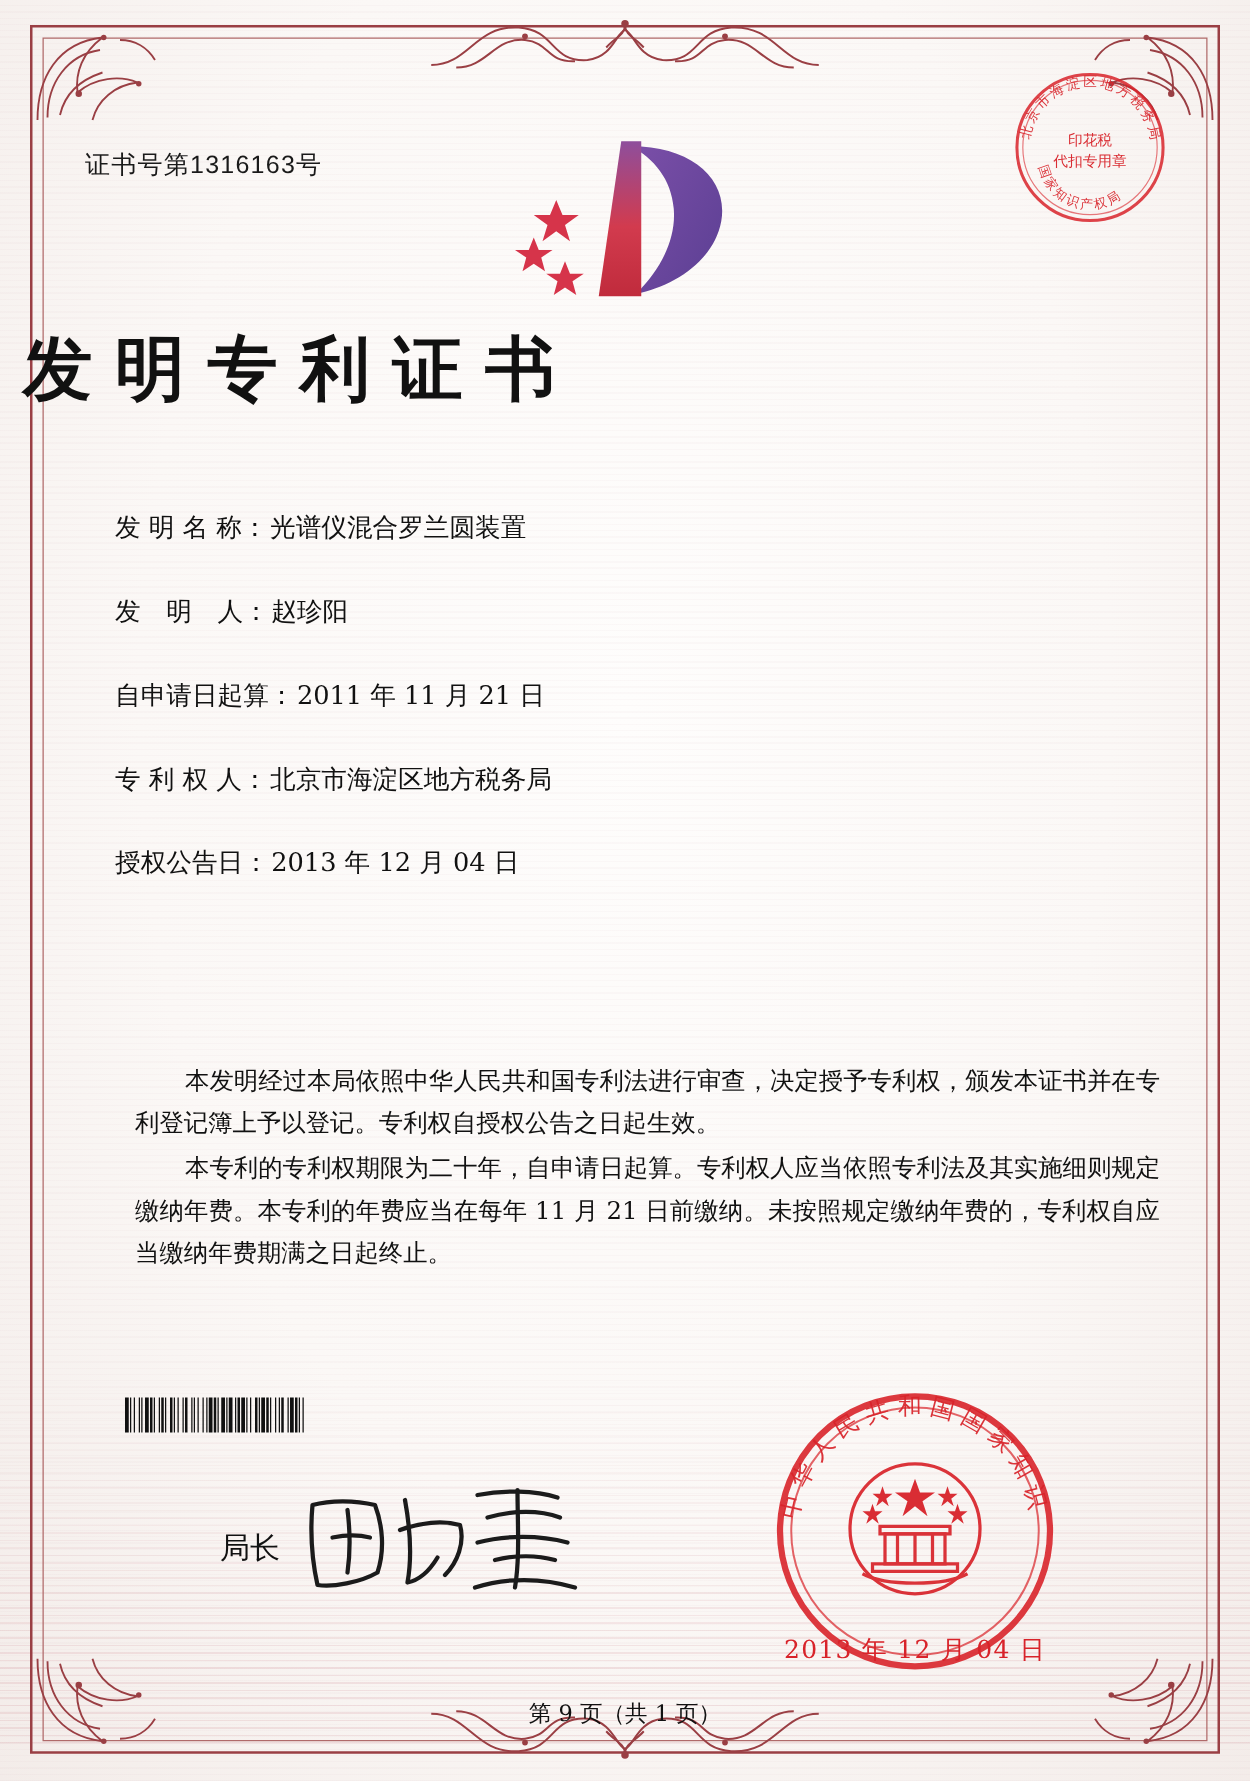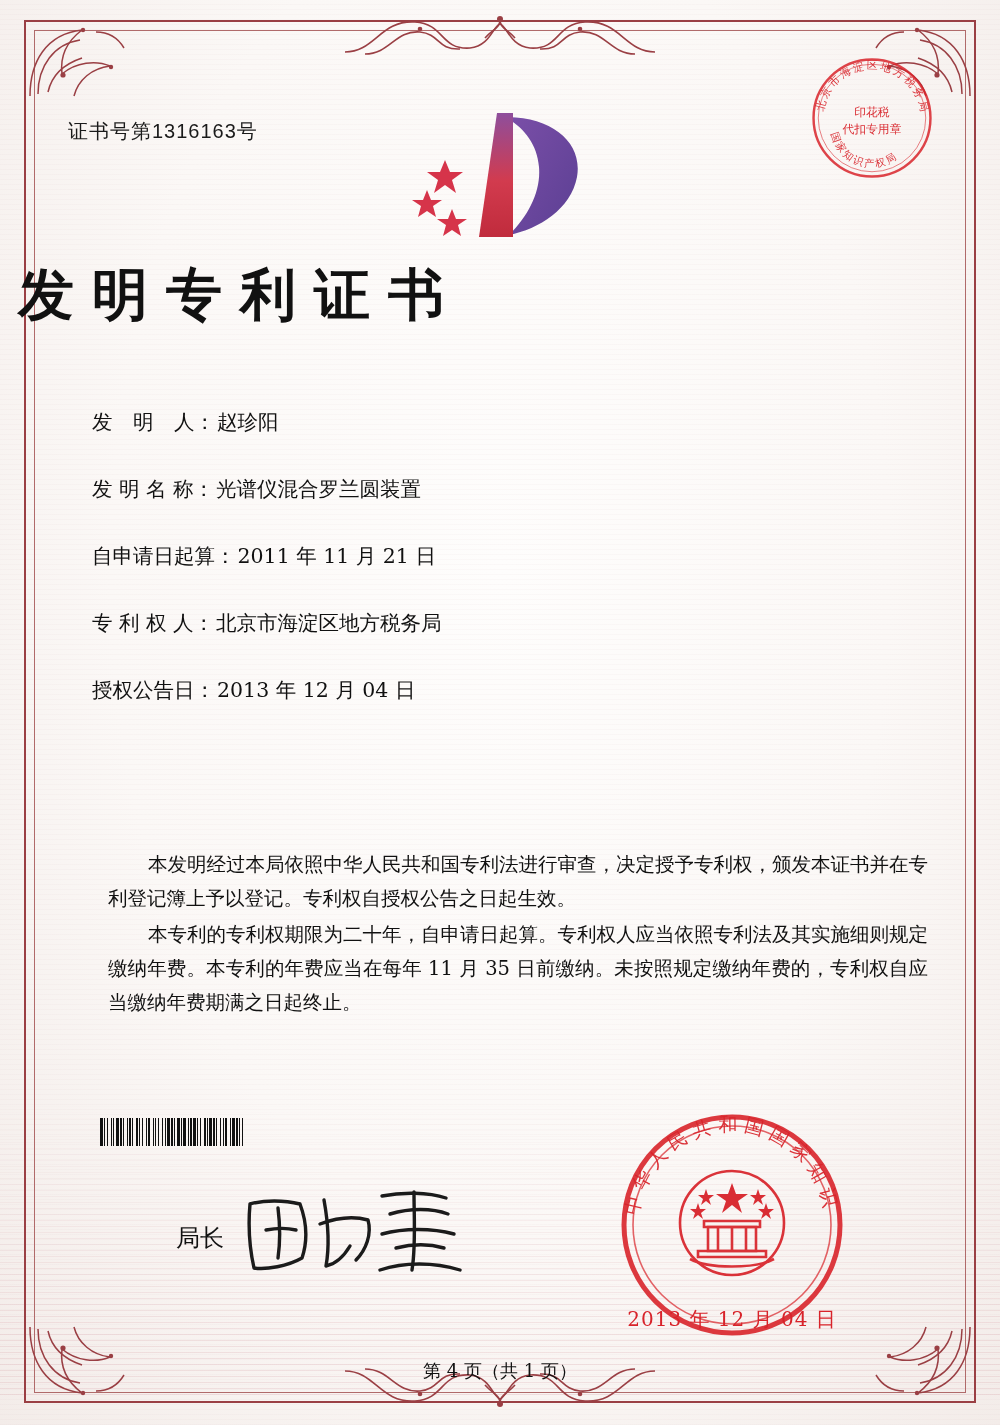--- a/index.html
+++ b/index.html
@@ -364,12 +364,12 @@
 
   <div class="fields">
     <div class="field-row">
+      <span class="field-label">发 明 名 称：</span>
+      <span class="field-value">光谱仪混合罗兰圆装置</span>
+    </div>
+    <div class="field-row">
       <span class="field-label">发　明　人：</span>
       <span class="field-value">赵珍阳</span>
-    </div>
-    <div class="field-row">
-      <span class="field-label">发 明 名 称：</span>
-      <span class="field-value">光谱仪混合罗兰圆装置</span>
     </div>
     <div class="field-row">
       <span class="field-label">自申请日起算：</span>

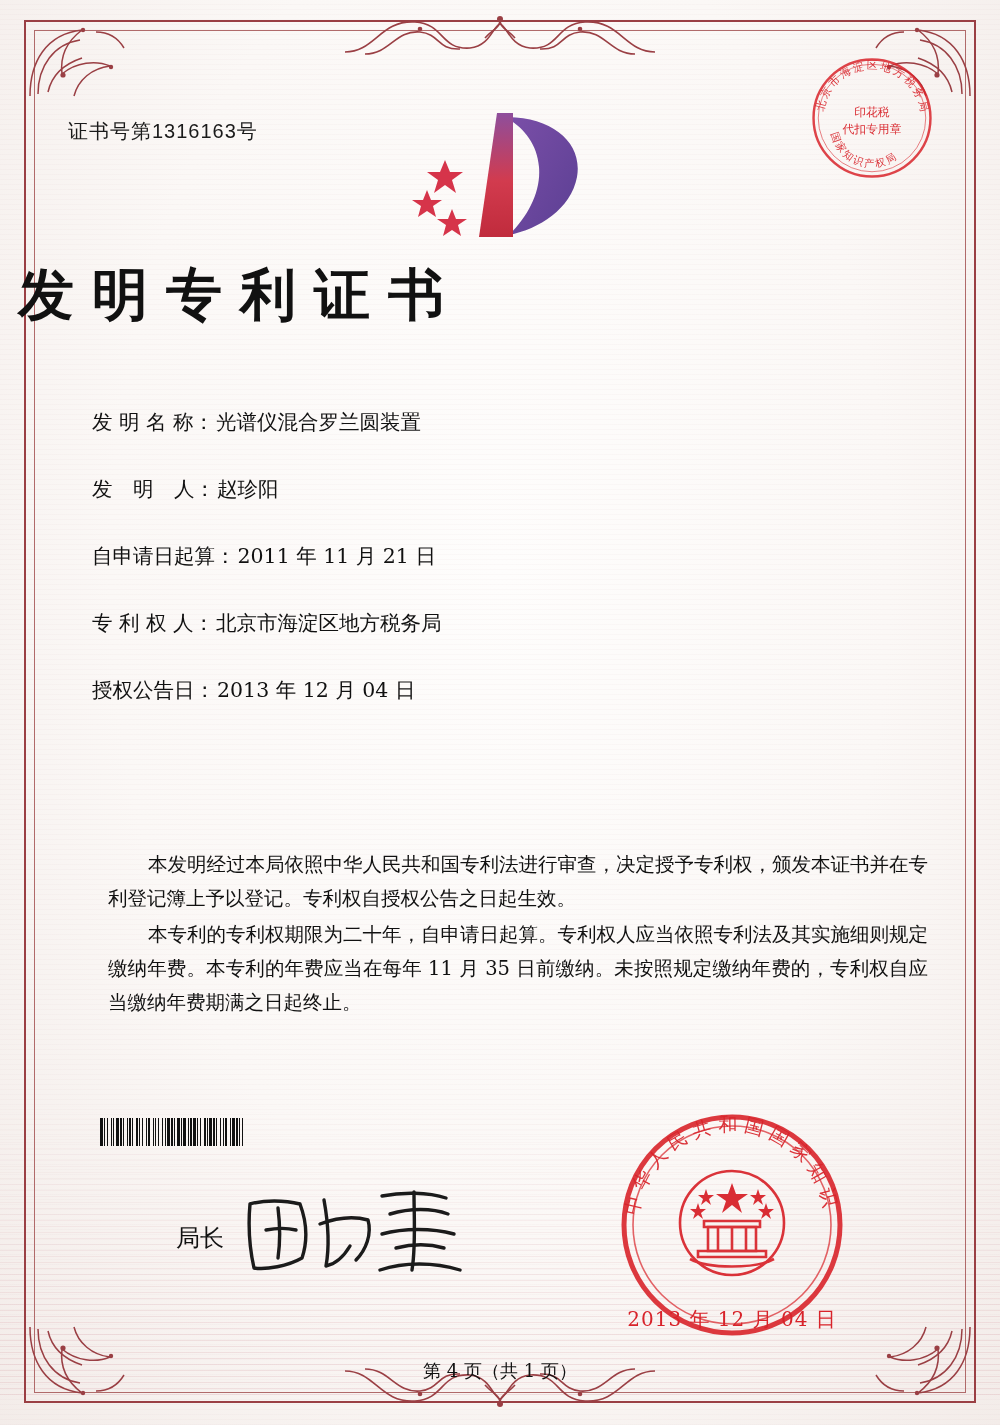--- a/index.html
+++ b/index.html
@@ -387,7 +387,7 @@
 
   <div class="body-text">
     <p>本发明经过本局依照中华人民共和国专利法进行审查，决定授予专利权，颁发本证书并在专利登记簿上予以登记。专利权自授权公告之日起生效。</p>
-    <p>本专利的专利权期限为二十年，自申请日起算。专利权人应当依照专利法及其实施细则规定缴纳年费。本专利的年费应当在每年 11 月 35 日前缴纳。未按照规定缴纳年费的，专利权自应当缴纳年费期满之日起终止。</p>
+    <p>本专利的专利权期限为二十年，自申请日起算。专利权人应当依照专利法及其实施细则规定缴纳年费。本专利的年费应当在每年 11 月 21 日前缴纳。未按照规定缴纳年费的，专利权自应当缴纳年费期满之日起终止。</p>
   </div>
 
   <div class="barcode" id="barcode">

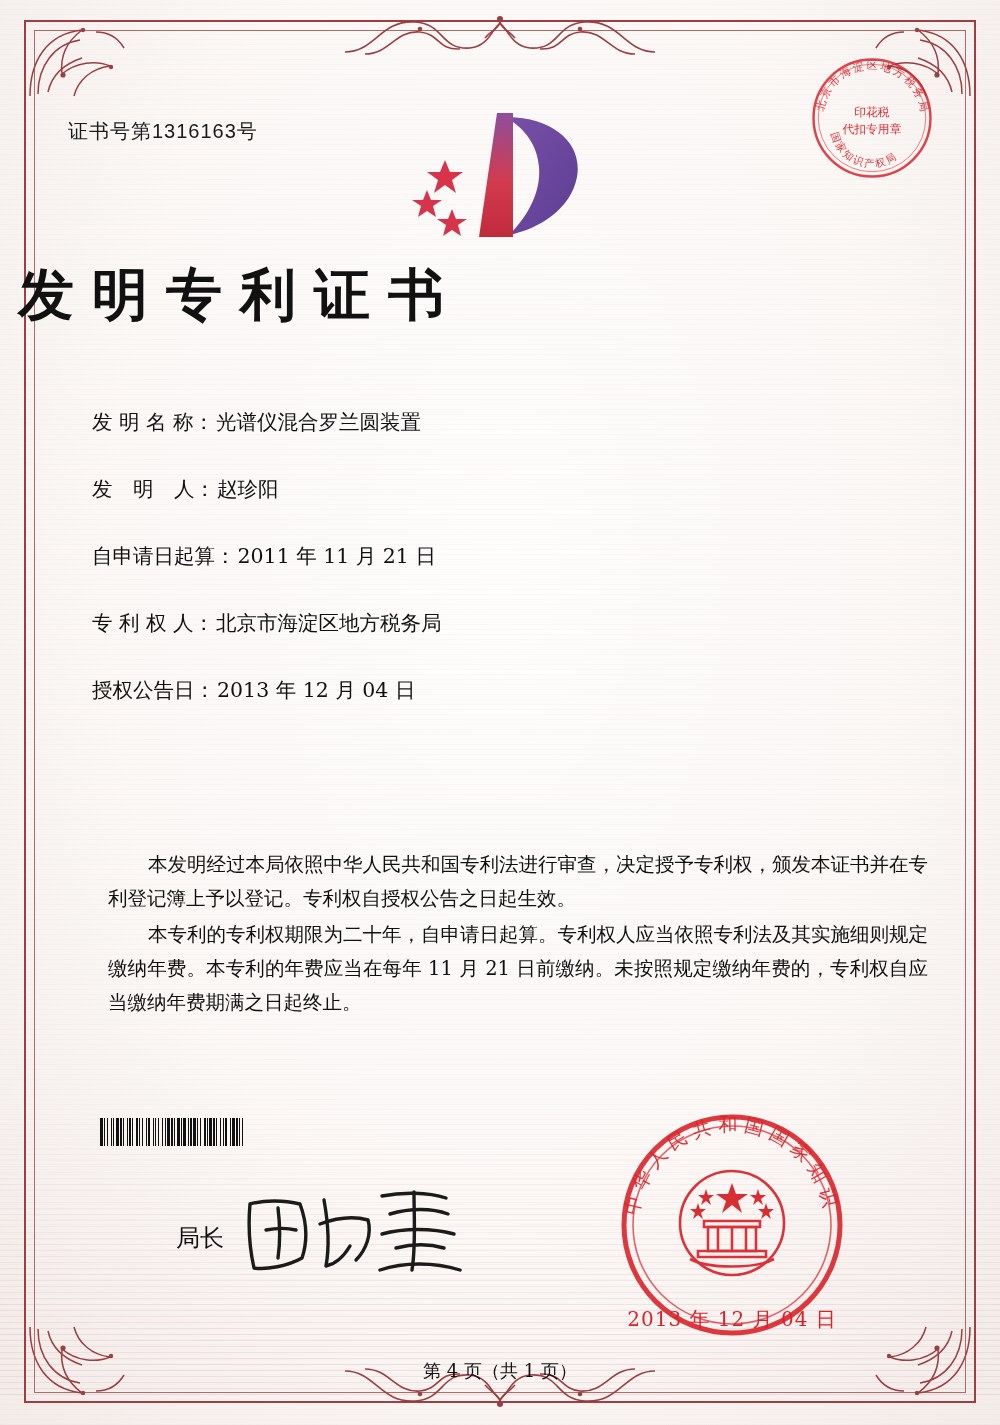--- a/index.html
+++ b/index.html
@@ -529,7 +529,7 @@
   </svg>
   <div class="seal-date">2013 年 12 月 04 日</div>
 
-  <div class="page-footer">第 4 页（共 1 页）</div>
+  <div class="page-footer">第 9 页（共 1 页）</div>
 
 </div>
 

